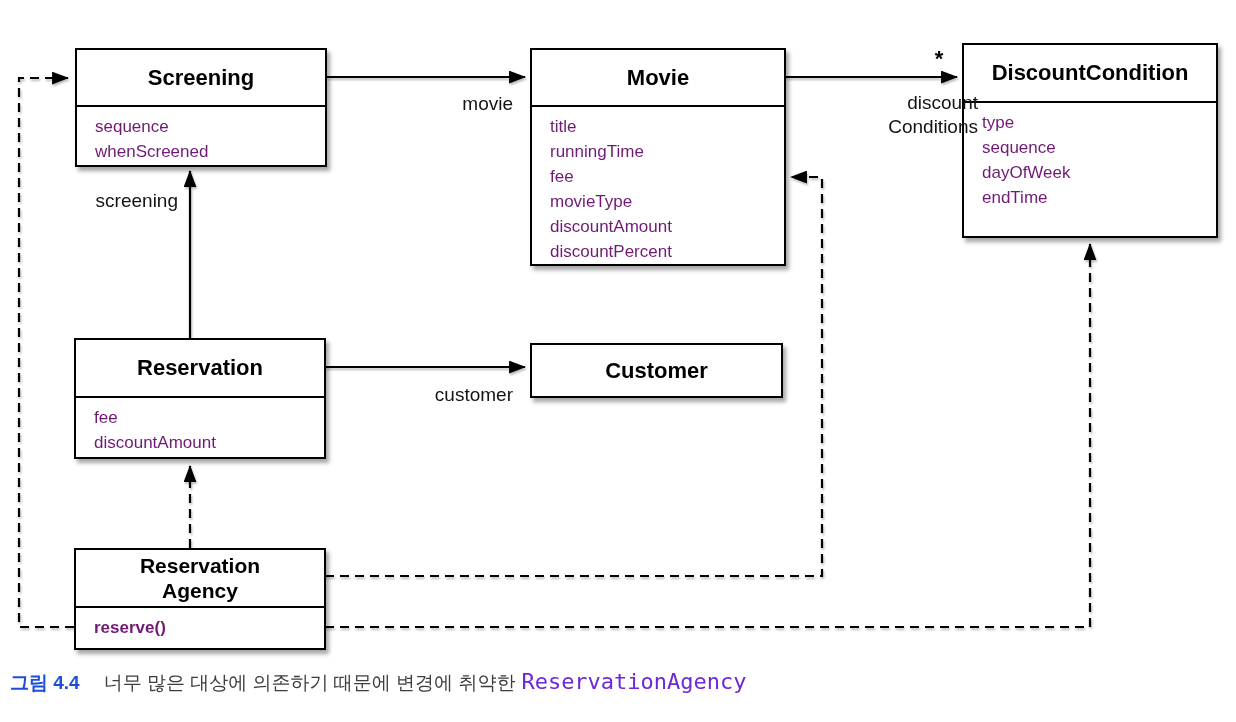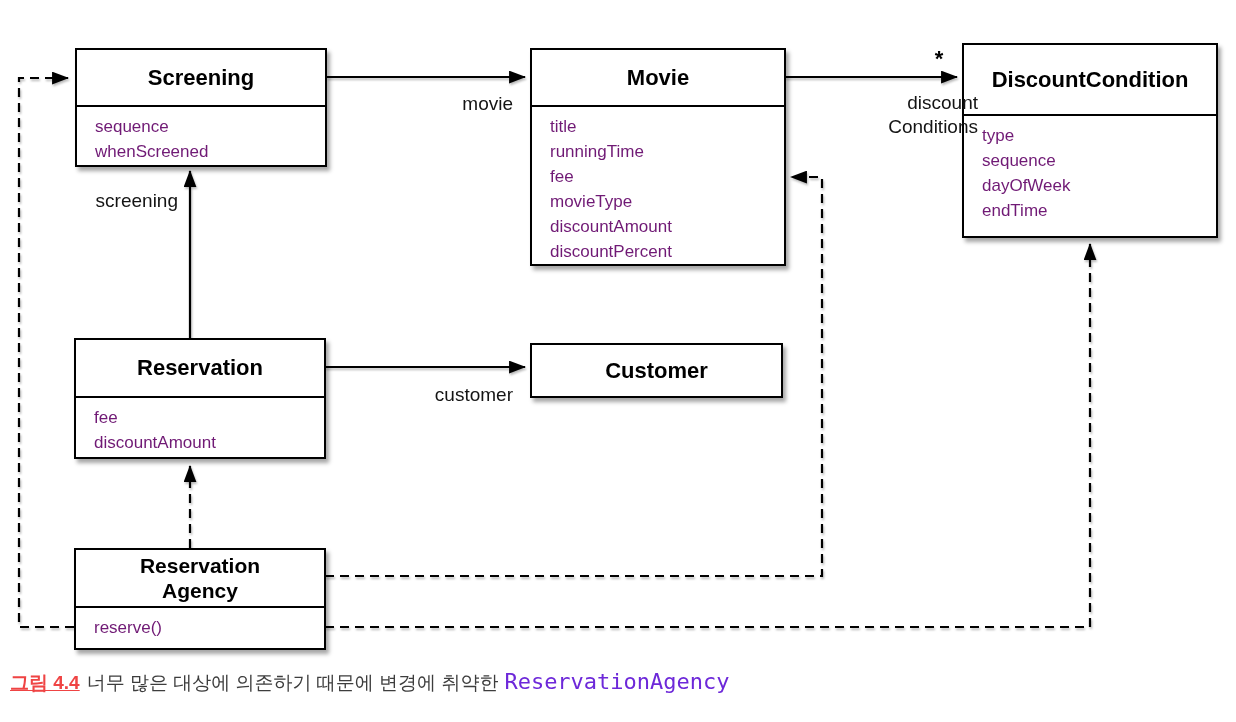--- a/index.html
+++ b/index.html
@@ -128,7 +128,7 @@
   </div>
 
   <div class="class-box" style="left:962px; top:43px; width:256px; height:195px;">
-    <div class="class-header with-divider" style="height:71px;">
+    <div class="class-header with-divider" style="height:58px;">
       <span>DiscountCondition</span>
     </div>
     <div class="class-attrs">

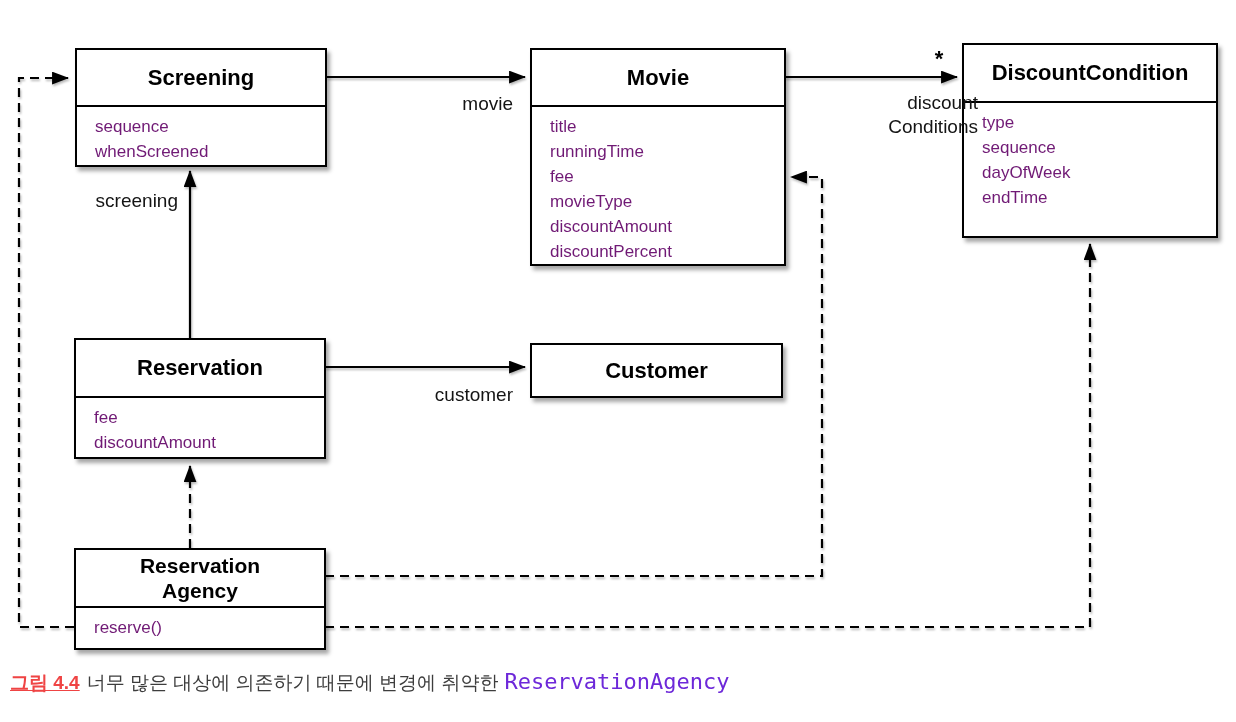--- a/index.html
+++ b/index.html
@@ -160,7 +160,7 @@
       <span>Reservation</span>
       <span>Agency</span>
     </div>
-    <div class="class-attrs" style="">
+    <div class="class-attrs" style="font-weight:bold;">
       <div>reserve()</div>
     </div>
   </div>

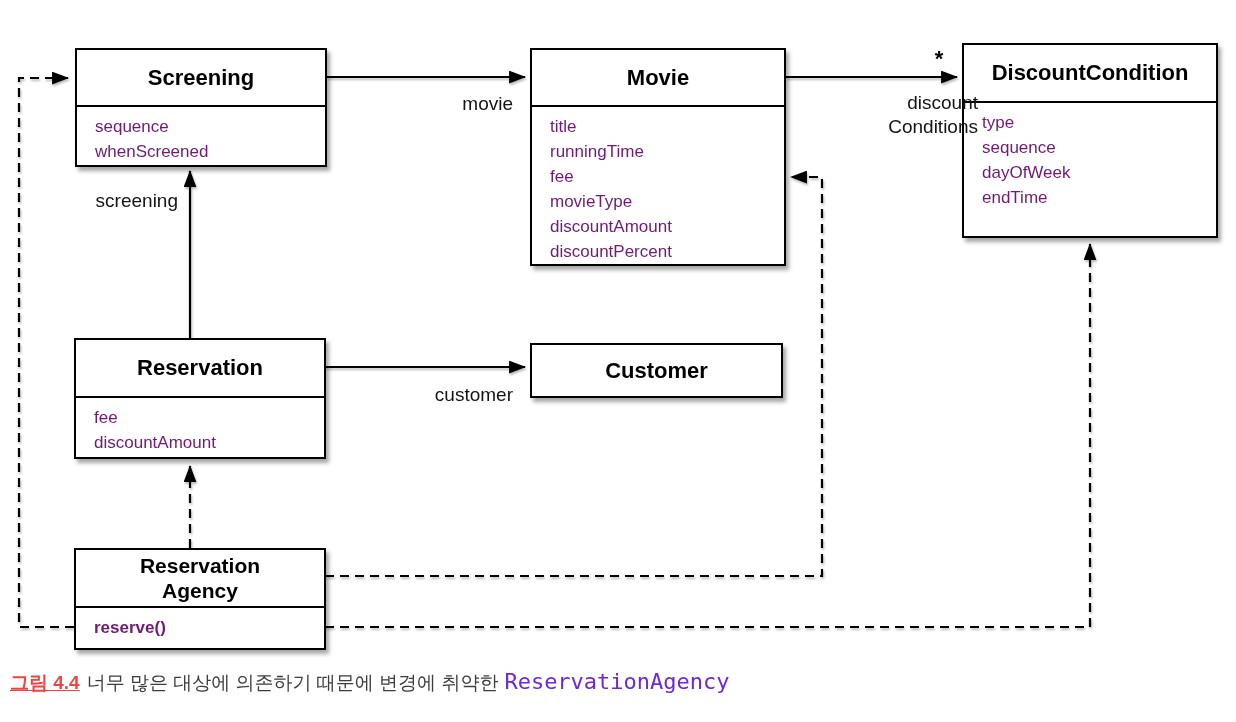--- a/index.html
+++ b/index.html
@@ -69,9 +69,8 @@
   }
   #caption .caption-prefix {
     font-weight: bold;
-    color: #ef4444;
-    margin-right: 7px;
-    text-decoration: underline;
+    color: #1d4ed8;
+    margin-right: 24px;
   }
   #caption .caption-code {
     font-family: "DejaVu Sans Mono", "Liberation Mono", monospace;

